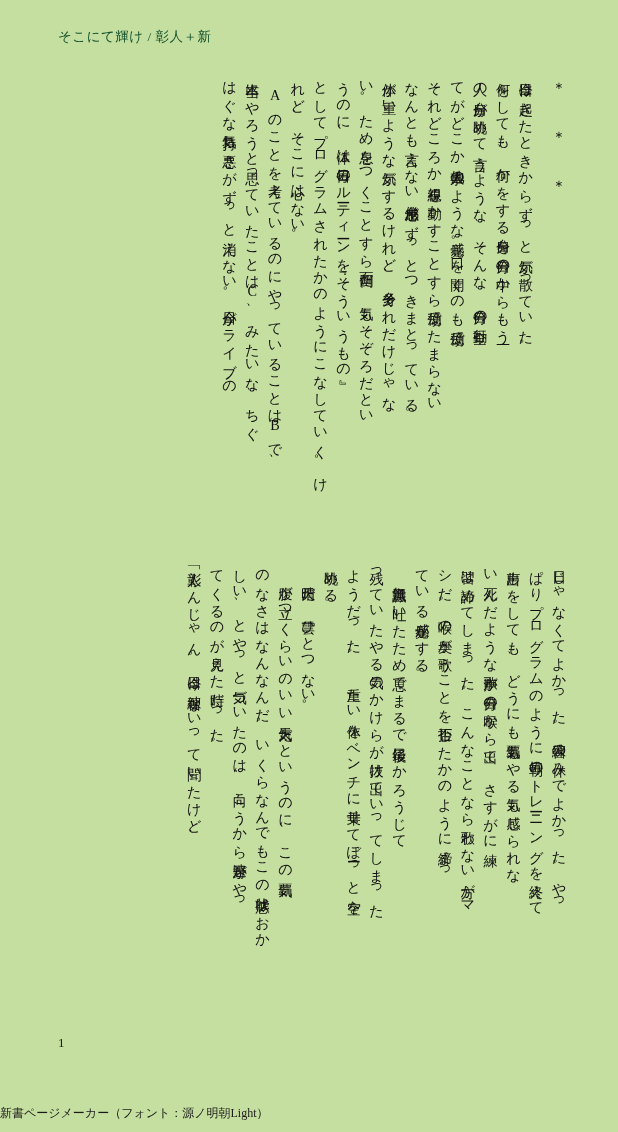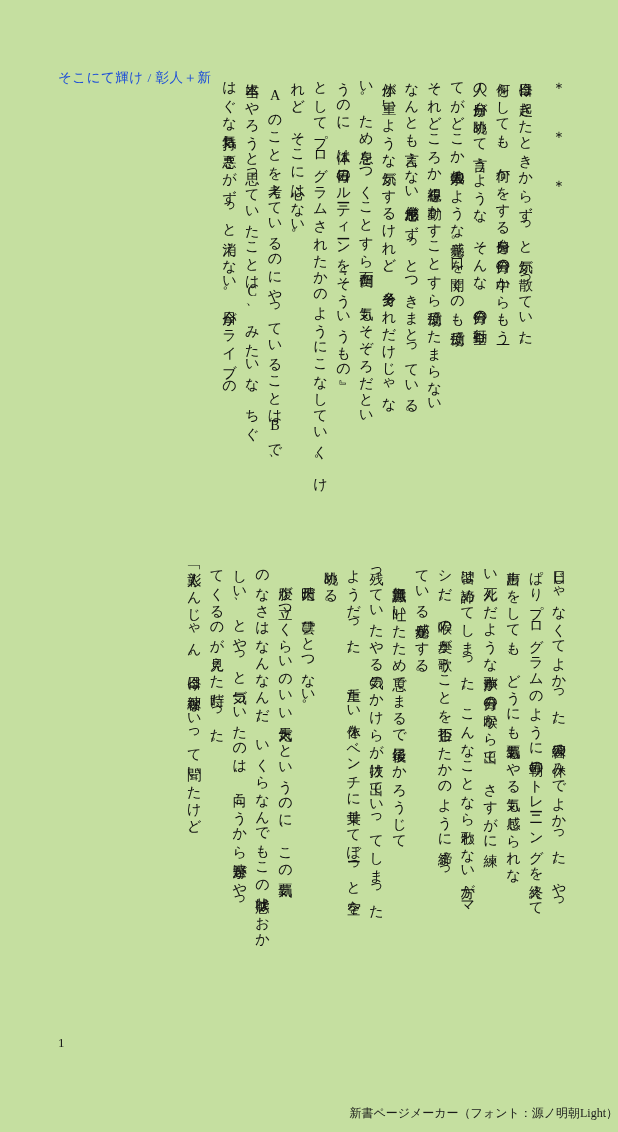--- a/index.html
+++ b/index.html
@@ -25,10 +25,9 @@
     top: 28px;
     left: 58px;
     font-size: 13.5px;
-    color: #1d4ed8;
+    color: #14532d;
     letter-spacing: 0.5px;
     white-space: nowrap;
-    margin-top: 41px;
   }
   .vtext-area {
     position: absolute;

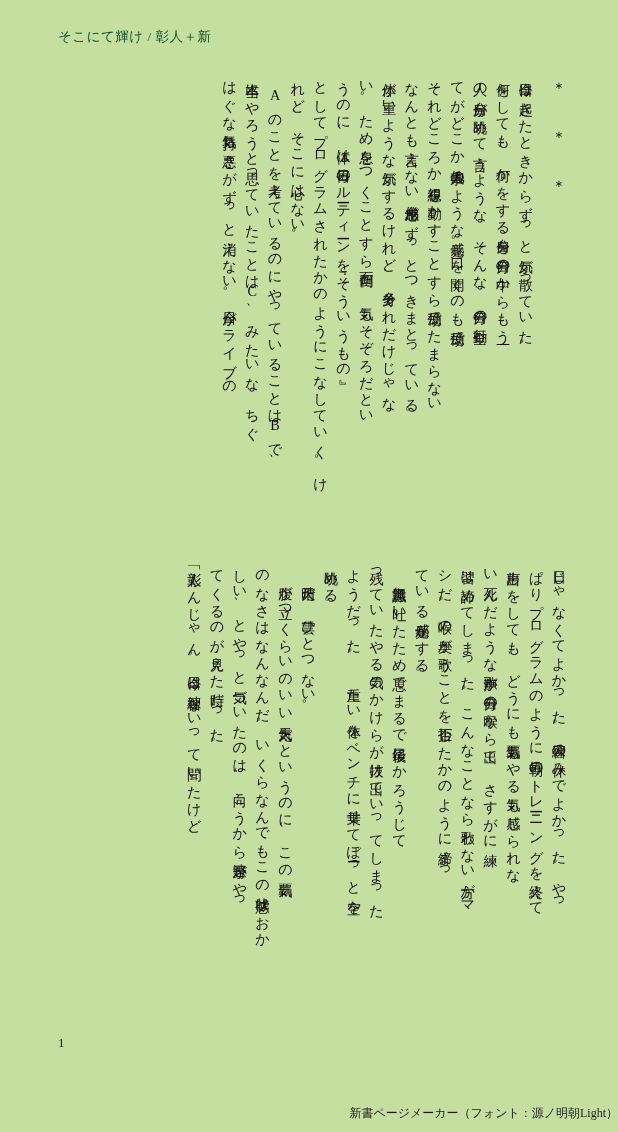--- a/index.html
+++ b/index.html
@@ -83,7 +83,7 @@
     bottom: 10px;
     left: 0;
     width: 100%;
-    text-align: right;
+    text-align: left;
     font-size: 12px;
     color: #1a1a1a;
     margin-top: 45px;

